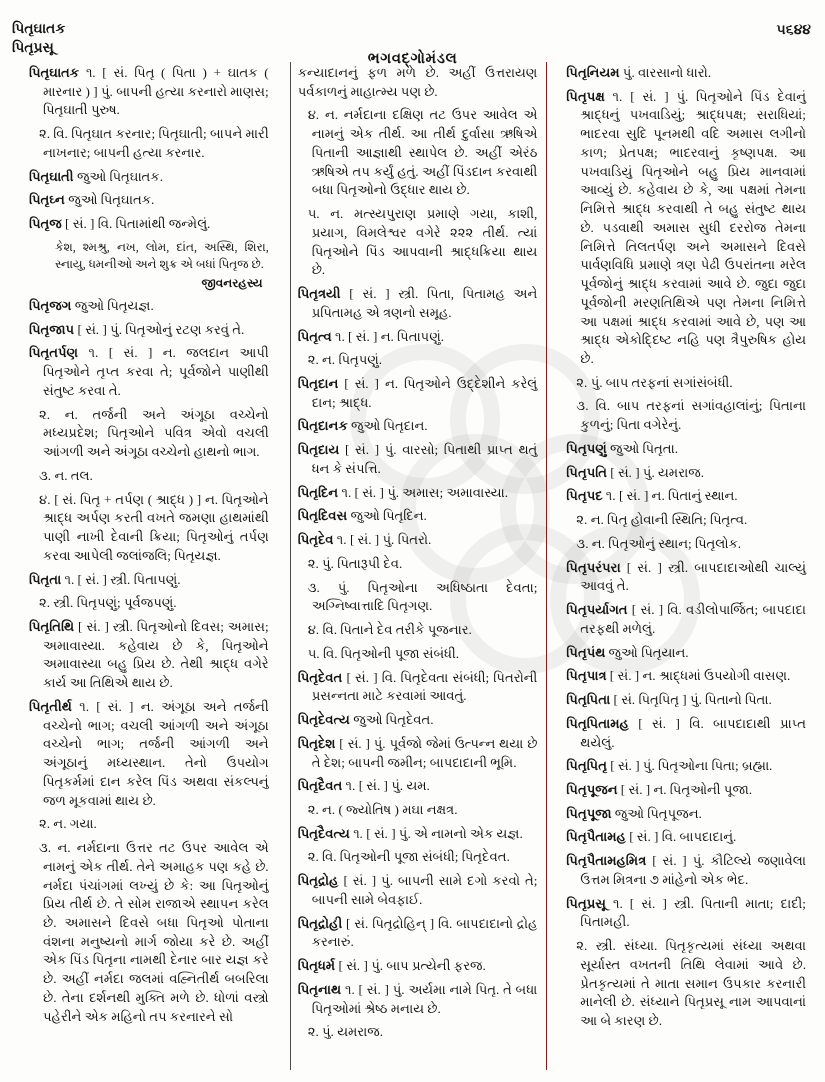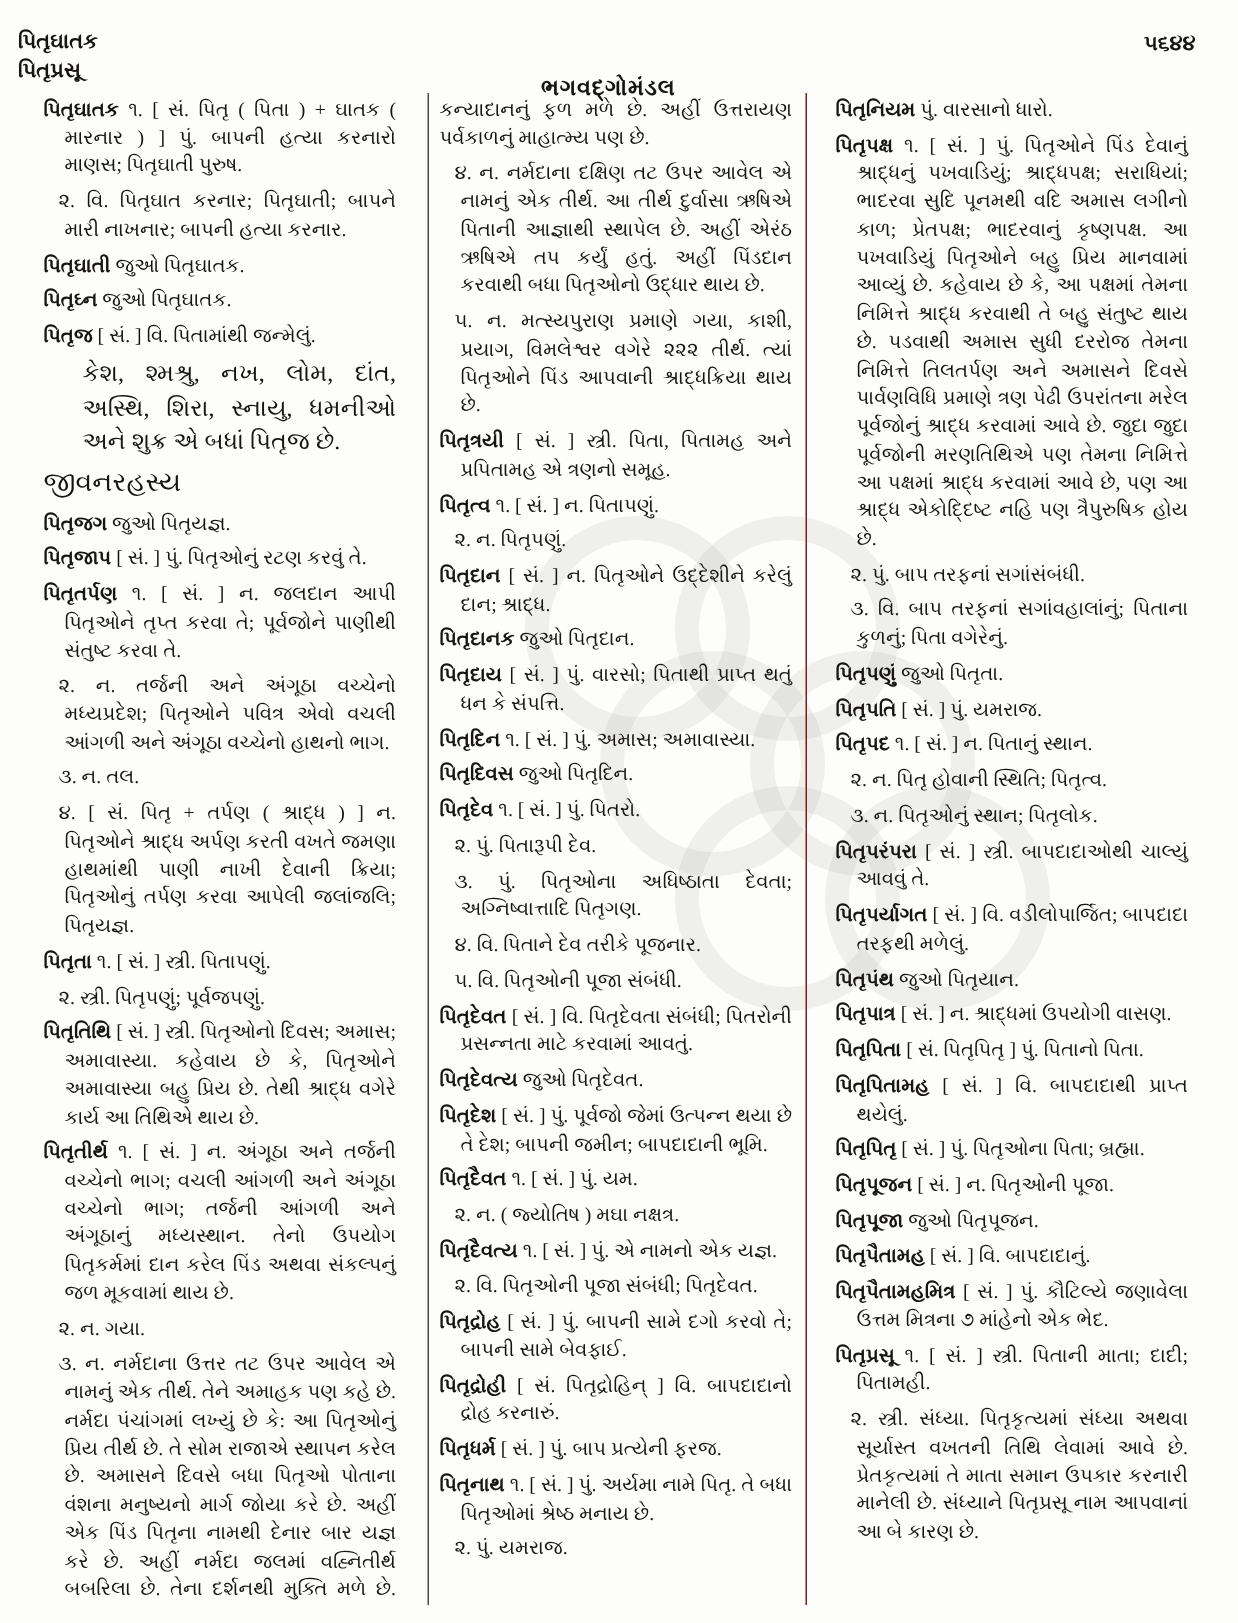--- a/index.html
+++ b/index.html
@@ -11,7 +11,7 @@
     overflow:hidden;
     position:relative;
   }
-  .page { position:relative; width:825px; height:814px; padding:14px 24px 8px 10px; }
+  .page { position:relative; width:825px; height:814px; padding:14px 10px 8px 10px; }
 
   
   .header { position:relative; height:48px; }

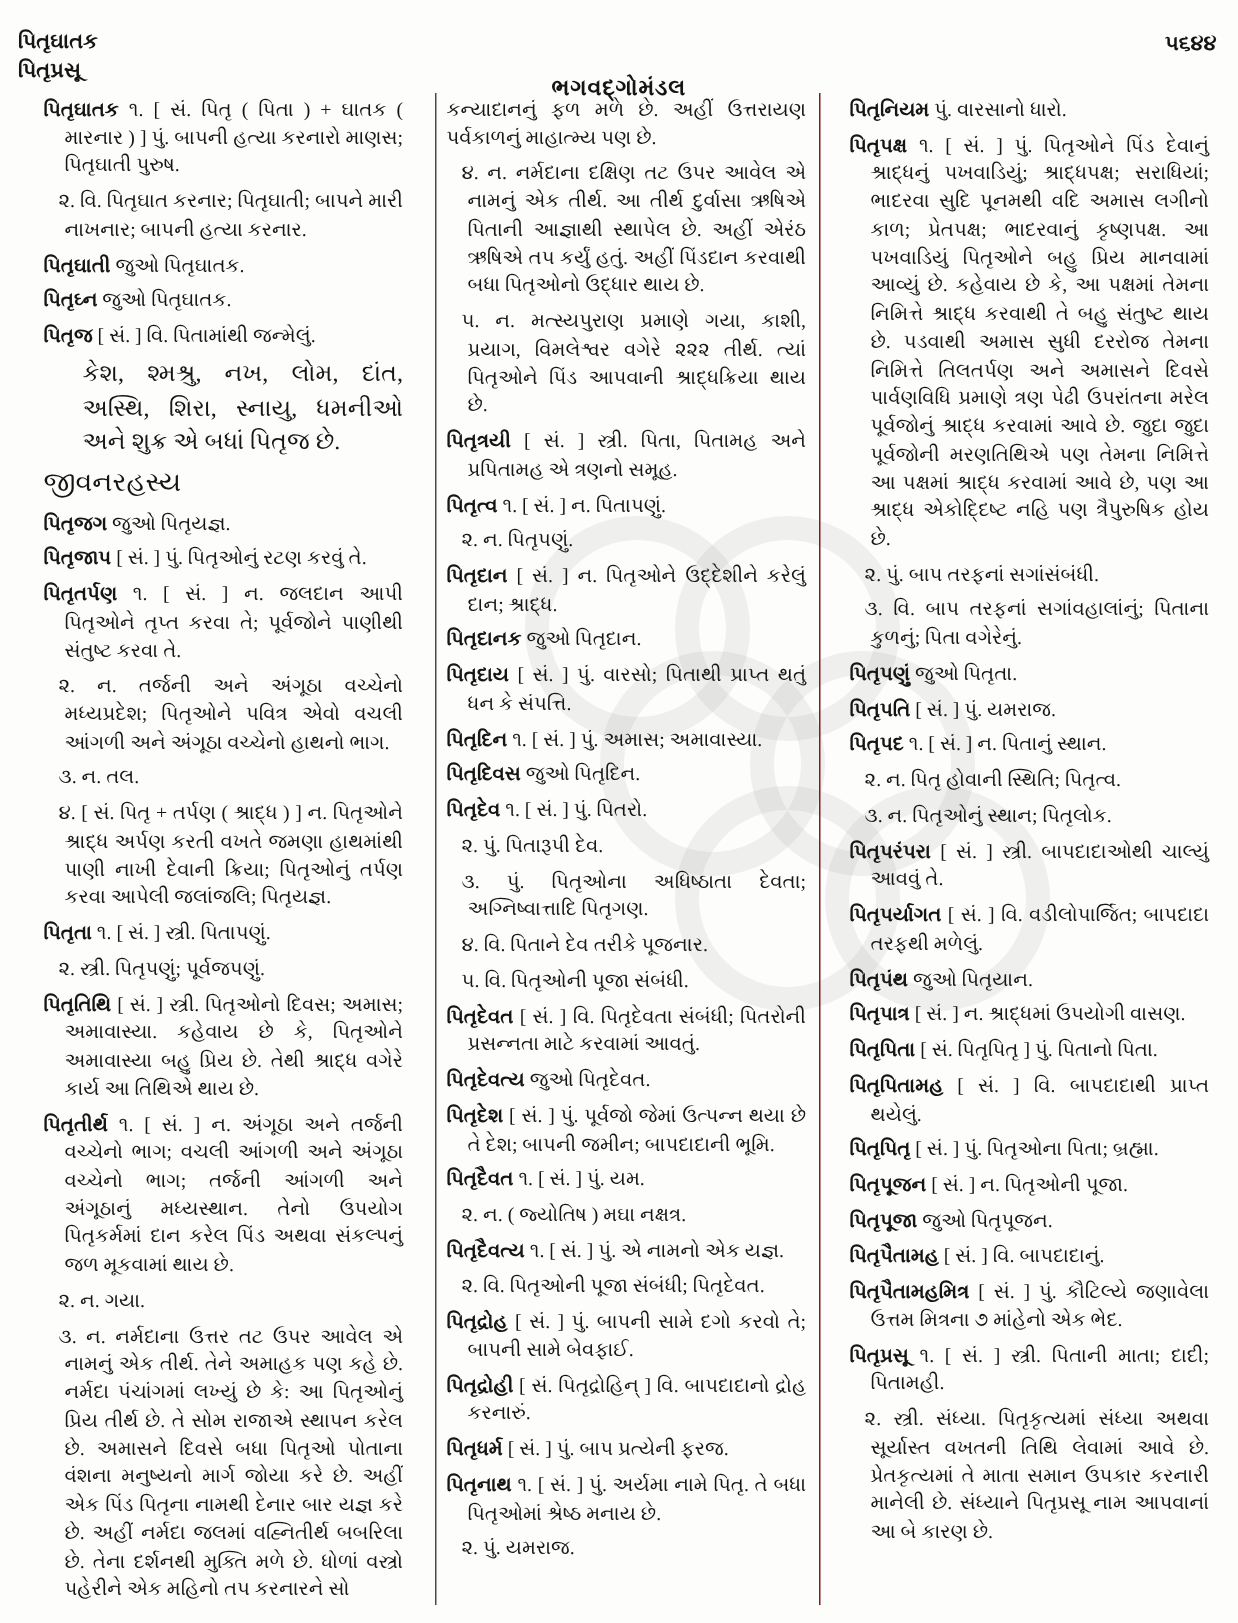--- a/index.html
+++ b/index.html
@@ -33,7 +33,7 @@
   .entry { padding-left:14px; text-indent:-14px; }
   .sense { padding-left:14px; text-indent:-4px; }
   .cont  { padding-left:0; }
-  .quote { padding-left:26px; text-indent:0; font-size:16px; }
+  .quote { padding-left:26px; text-indent:0; font-size:12px; }
   .signature { text-align:left; font-size:18px; margin-top:-3px; padding-right:6px; }
 </style>
 </head>

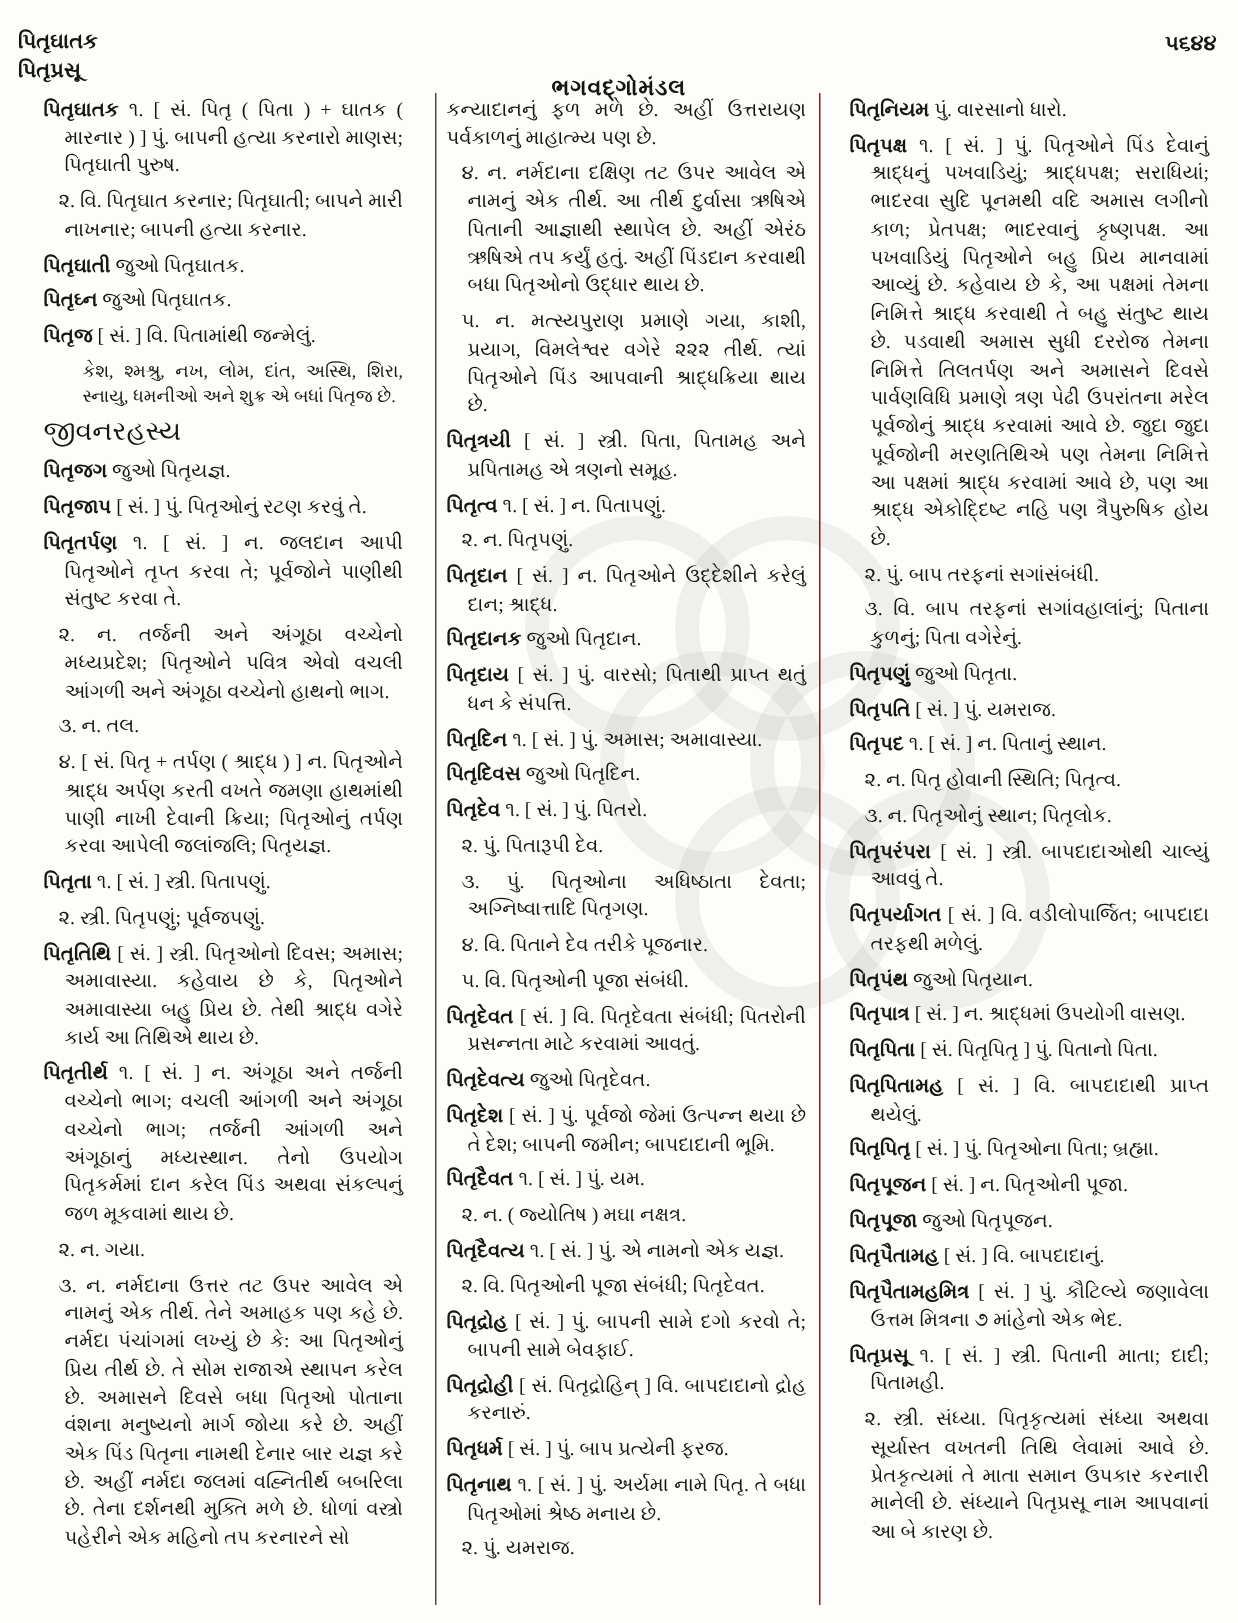--- a/index.html
+++ b/index.html
@@ -34,7 +34,7 @@
   .sense { padding-left:14px; text-indent:-4px; }
   .cont  { padding-left:0; }
   .quote { padding-left:26px; text-indent:0; font-size:12px; }
-  .signature { text-align:left; font-size:18px; margin-top:-3px; padding-right:6px; }
+  .signature { text-align:right; font-size:12px; margin-top:-3px; padding-right:6px;font-weight:bold; }
 </style>
 </head>
 <body>

